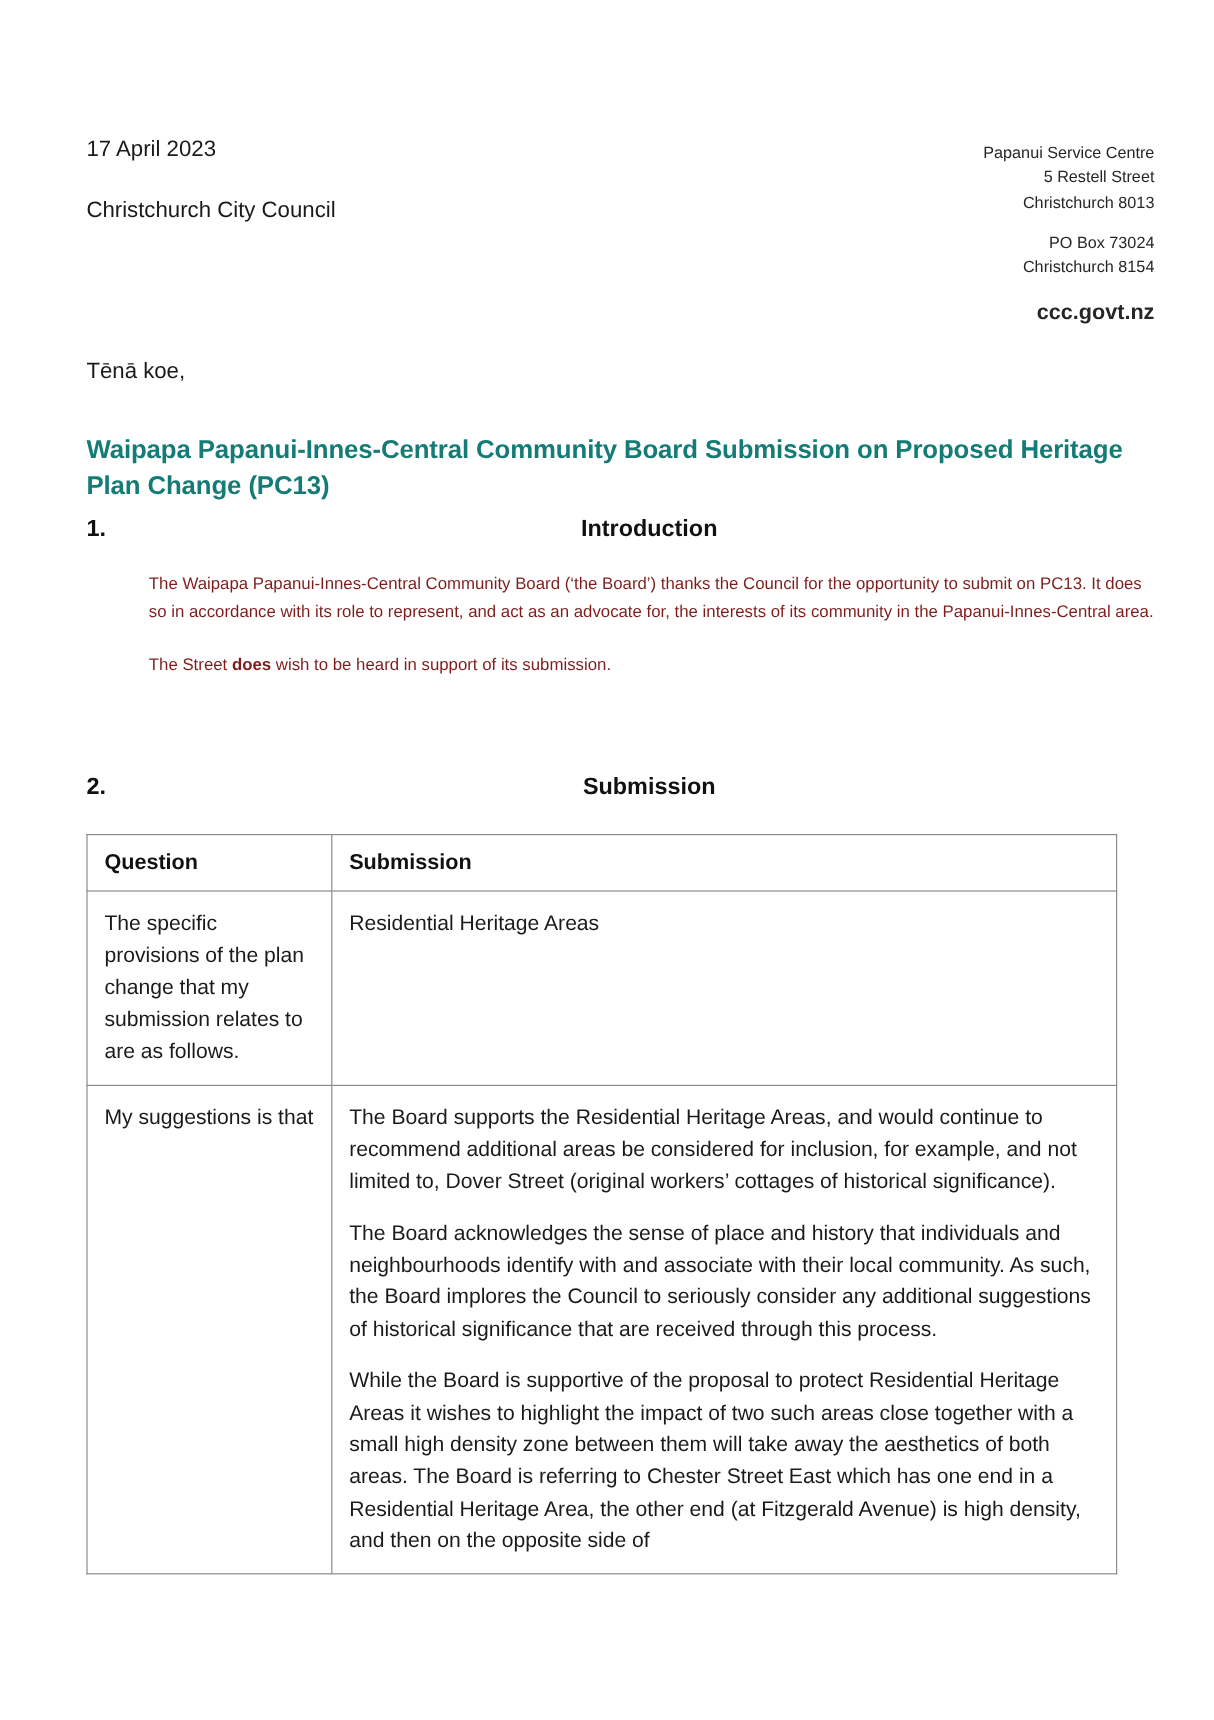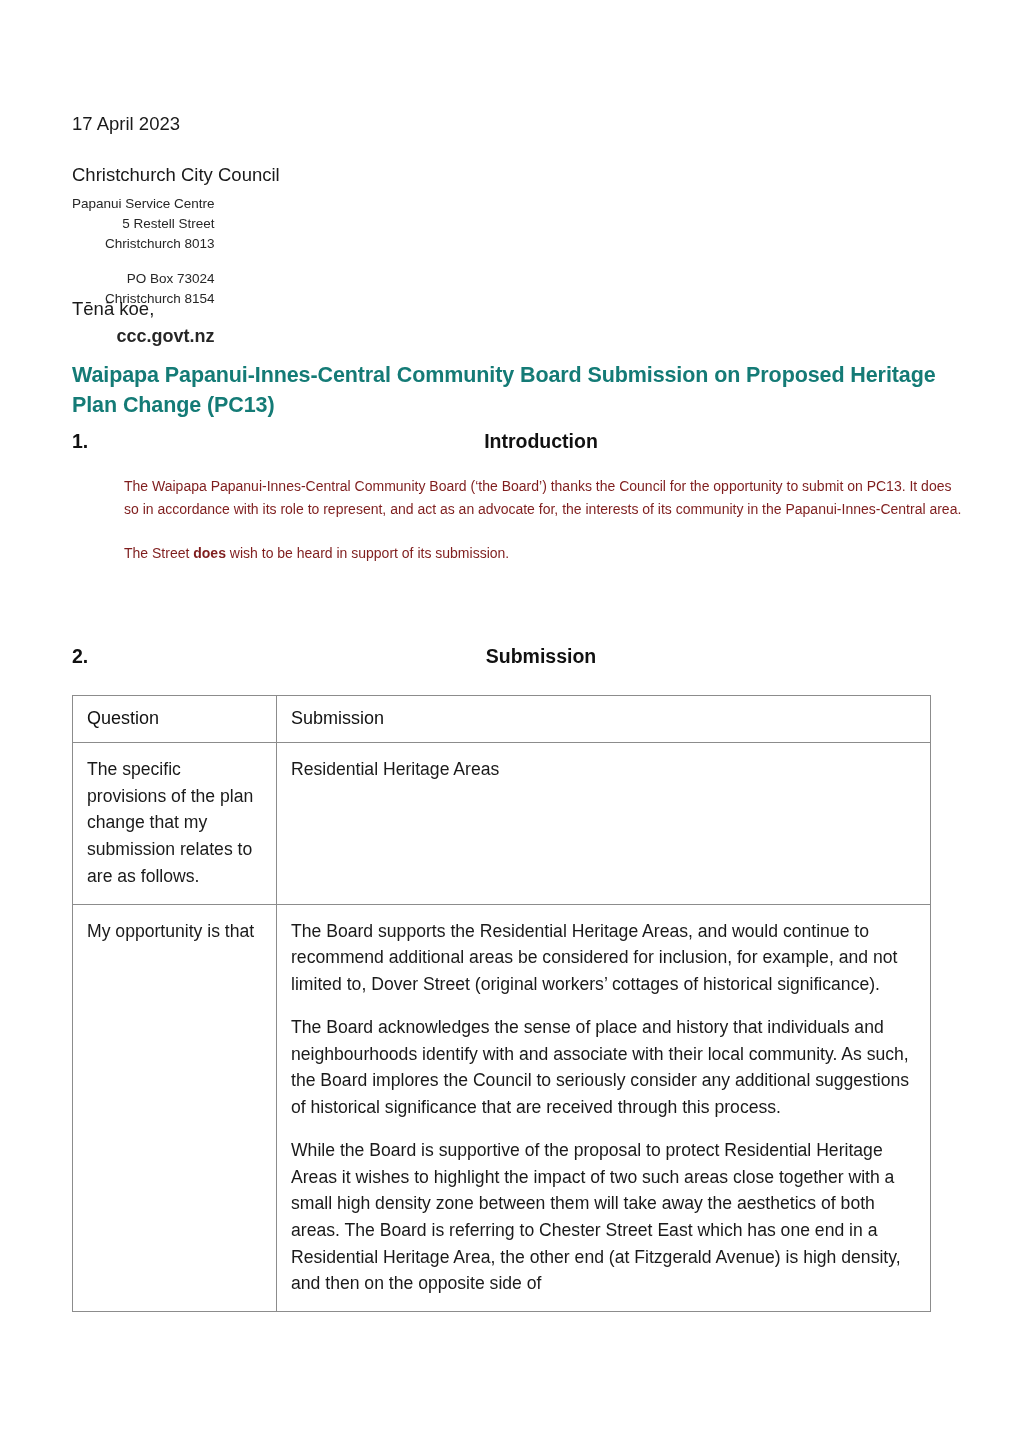--- a/index.html
+++ b/index.html
@@ -31,7 +31,6 @@
     display: flex;
     justify-content: space-between;
     align-items: flex-start;
-    flex-direction: column;
   }
   .letter-head {
     width: 560px;

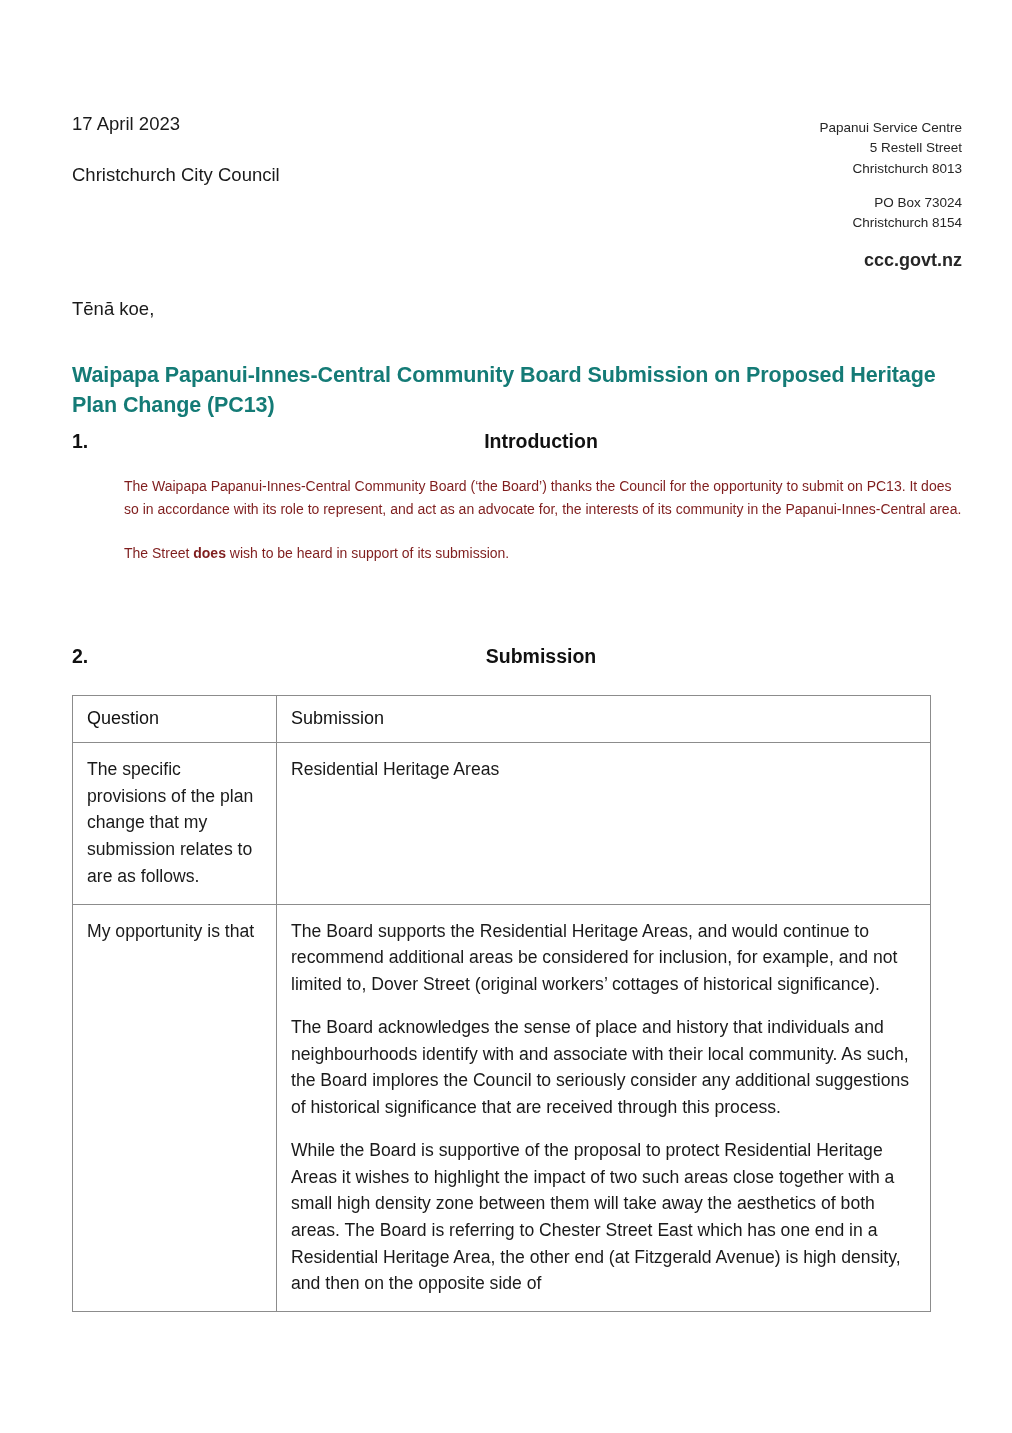--- a/index.html
+++ b/index.html
@@ -136,7 +136,7 @@
   }
   .sub-table th {
     font-size: 18px;
-    font-weight: normal;
+    font-weight: bold;
     color: #111;
     padding-top: 12px;
     padding-bottom: 13px;

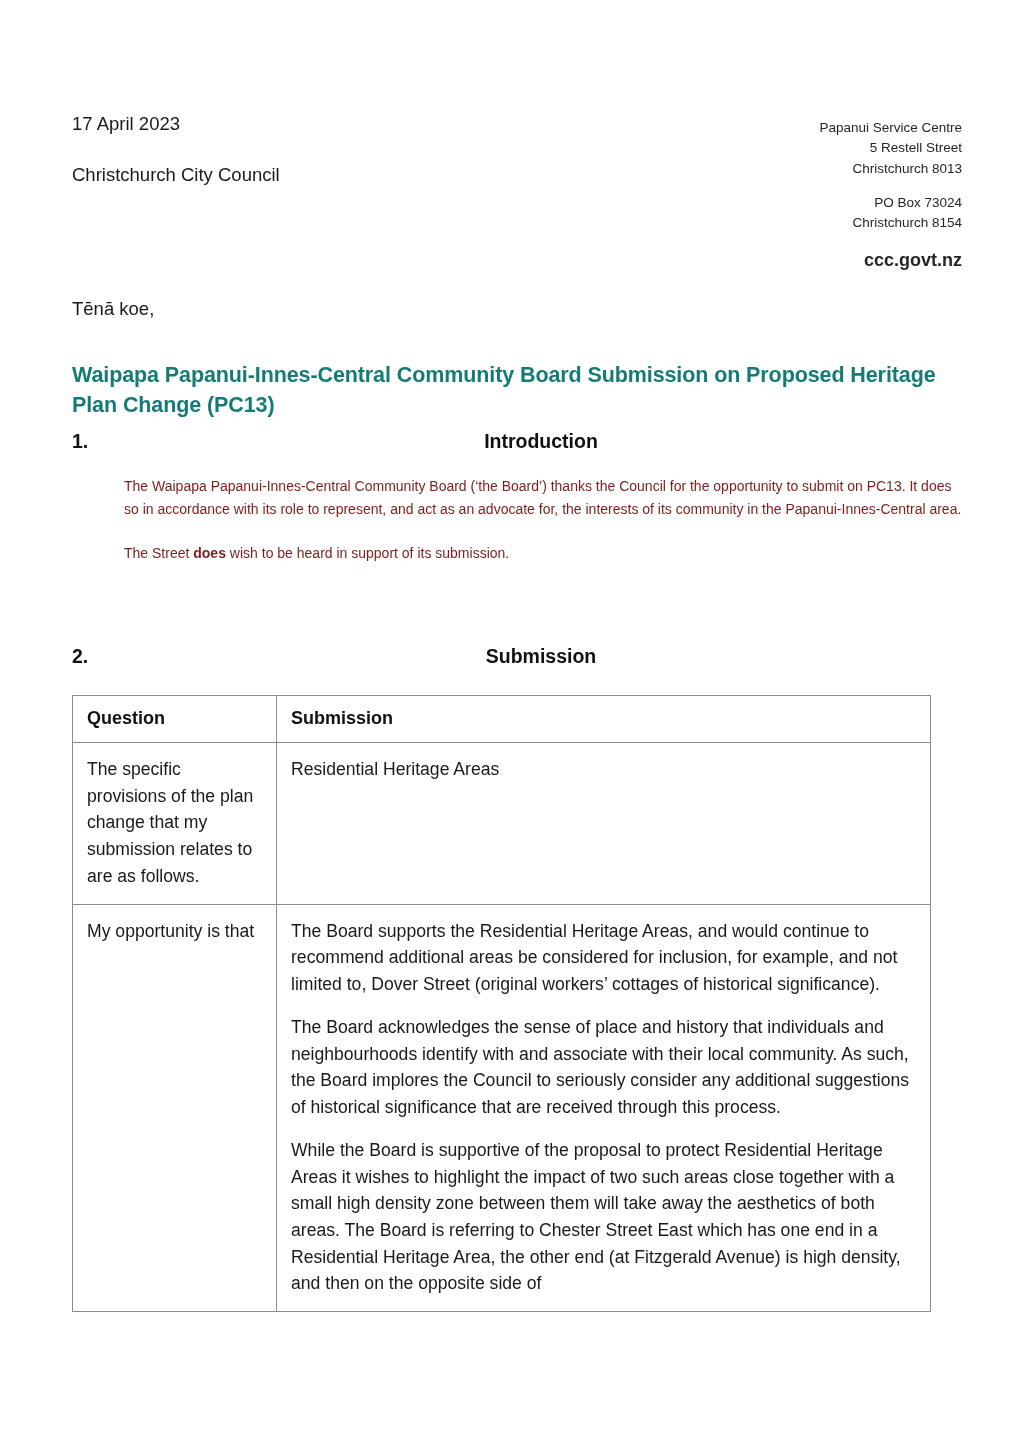--- a/index.html
+++ b/index.html
@@ -217,7 +217,7 @@
         </td>
       </tr>
       <tr>
-        <td class="cell-q">My opportunity is that</td>
+        <td class="cell-q">My suggestions is that</td>
         <td>
           <p>The Board supports the Residential Heritage Areas, and would continue to recommend additional areas be considered for inclusion, for example, and not limited to, Dover Street (original workers’ cottages of historical significance).</p>
           <p>The Board acknowledges the sense of place and history that individuals and neighbourhoods identify with and associate with their local community. As such, the Board implores the Council to seriously consider any additional suggestions of historical significance that are received through this process.</p>

